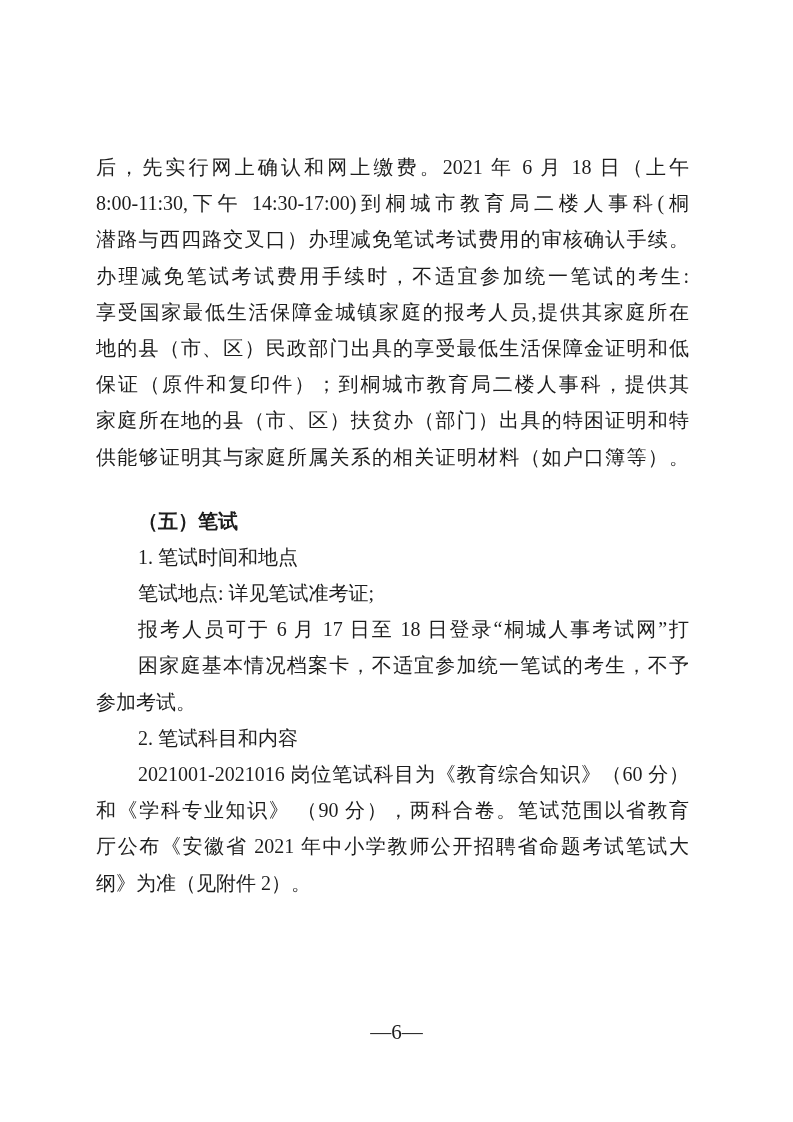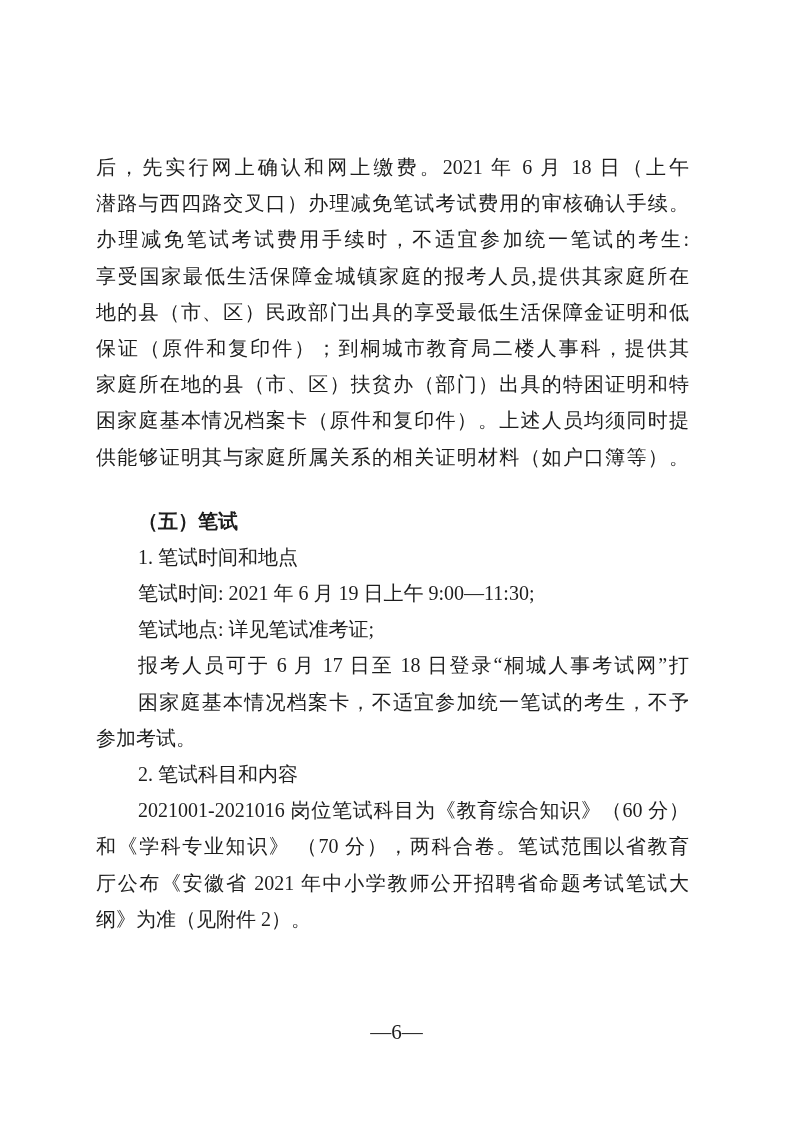--- a/index.html
+++ b/index.html
@@ -59,6 +59,7 @@
 <div class="page">
   <div class="text-block">
     <div class="ln just">后，先实行网上确认和网上缴费。2021 年 6 月 18 日（上午</div>
+    <div class="ln just">8:00-11:30,下午 14:30-17:00)到桐城市教育局二楼人事科(桐</div>
     <div class="ln just">潜路与西四路交叉口）办理减免笔试考试费用的审核确认手续。</div>
     <div class="ln just">办理减免笔试考试费用手续时，不适宜参加统一笔试的考生:</div>
     <div class="ln just">享受国家最低生活保障金城镇家庭的报考人员,提供其家庭所在</div>

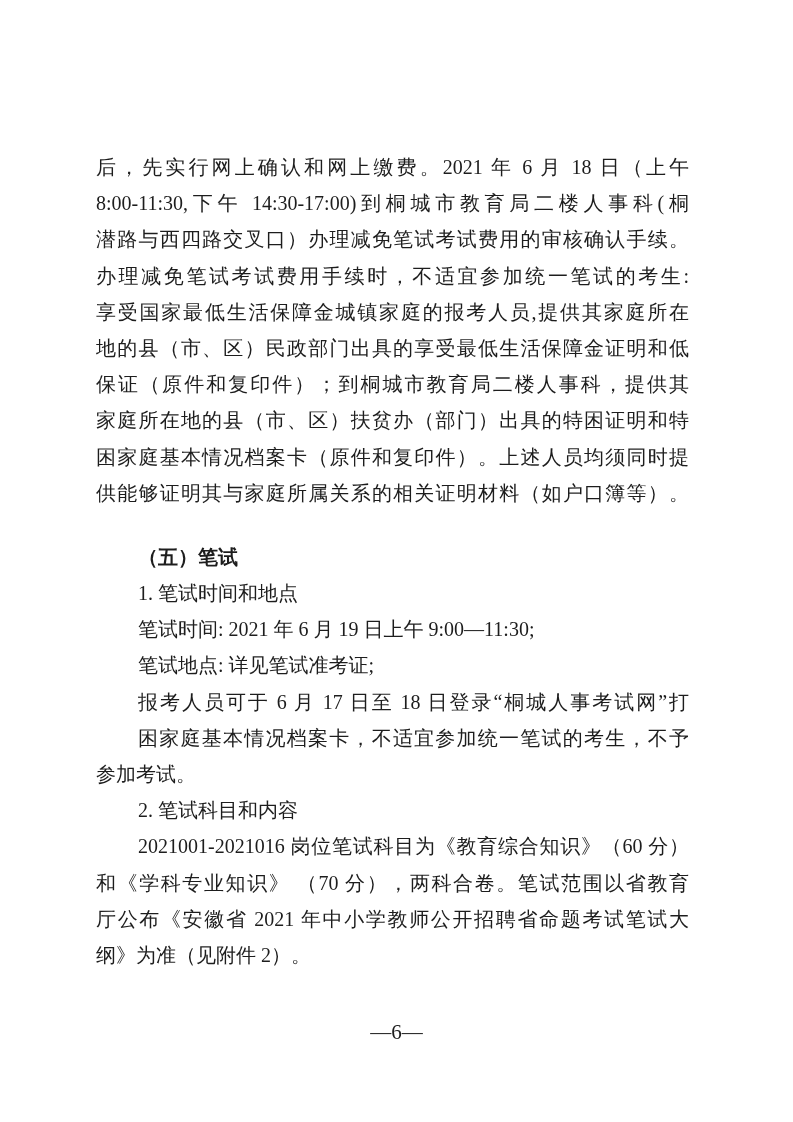--- a/index.html
+++ b/index.html
@@ -66,7 +66,6 @@
     <div class="ln just">地的县（市、区）民政部门出具的享受最低生活保障金证明和低</div>
     <div class="ln just">保证（原件和复印件）；到桐城市教育局二楼人事科，提供其</div>
     <div class="ln just">家庭所在地的县（市、区）扶贫办（部门）出具的特困证明和特</div>
-    <div class="ln just">困家庭基本情况档案卡（原件和复印件）。上述人员均须同时提</div>
     <div class="ln just">供能够证明其与家庭所属关系的相关证明材料（如户口簿等）。</div>
     <div class="ln indent heading">（五）笔试</div>
     <div class="ln indent">1. 笔试时间和地点</div>

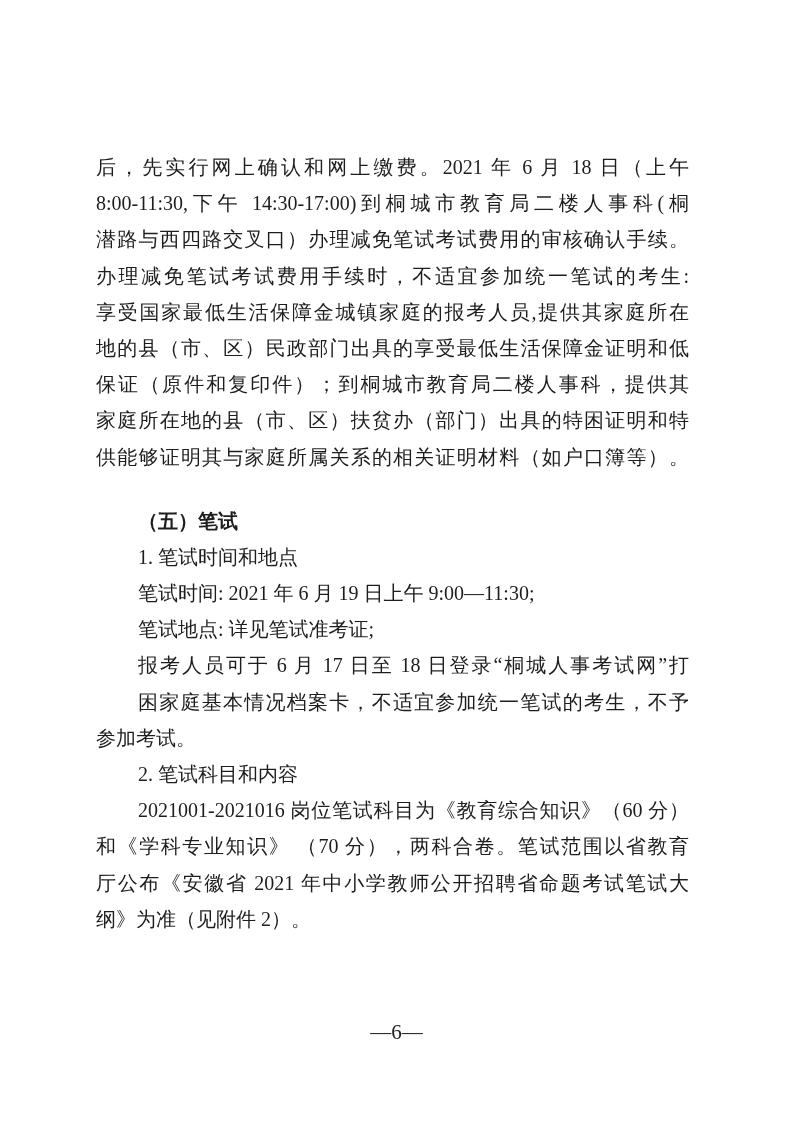--- a/index.html
+++ b/index.html
@@ -69,7 +69,6 @@
     <div class="ln just">供能够证明其与家庭所属关系的相关证明材料（如户口簿等）。</div>
     <div class="ln indent heading">（五）笔试</div>
     <div class="ln indent">1. 笔试时间和地点</div>
-    <div class="ln indent">笔试时间: 2021 年 6 月 19 日上午 9:00—11:30;</div>
     <div class="ln indent">笔试地点: 详见笔试准考证;</div>
     <div class="ln indent just">报考人员可于 6 月 17 日至 18 日登录“桐城人事考试网”打</div>
     <div class="ln indent just">困家庭基本情况档案卡，不适宜参加统一笔试的考生，不予</div>

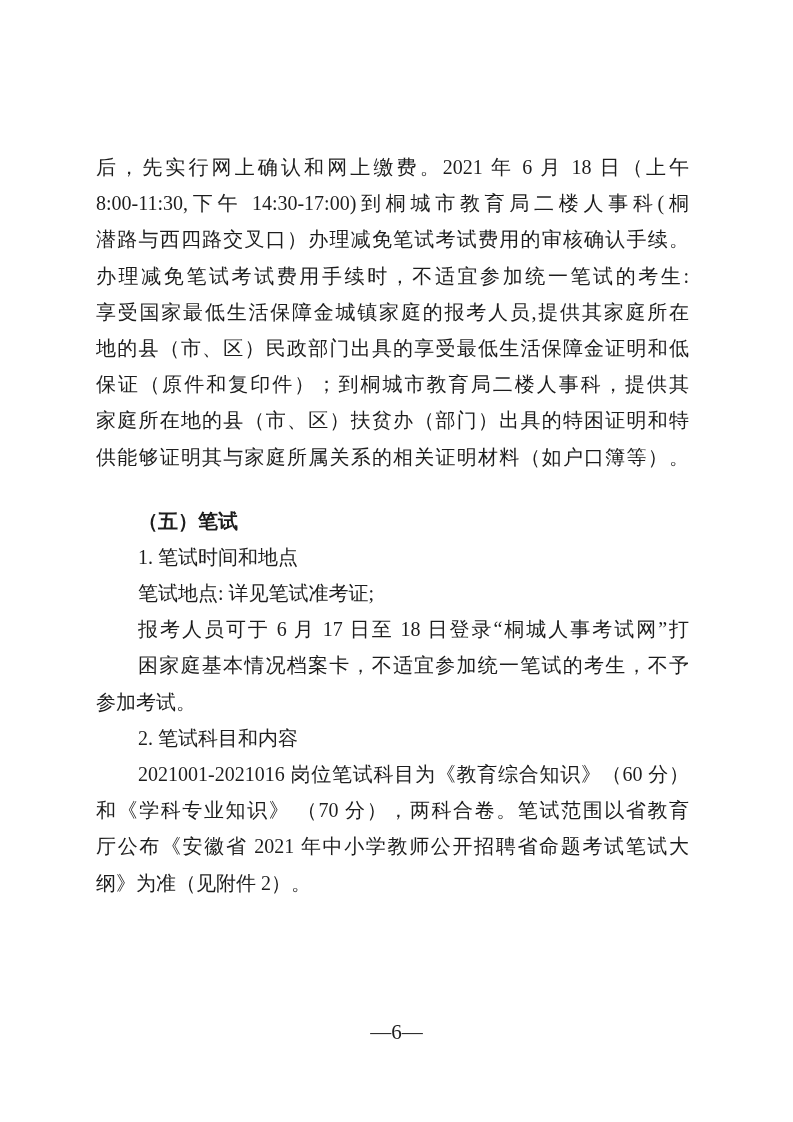--- a/index.html
+++ b/index.html
@@ -75,7 +75,7 @@
     <div class="ln">参加考试。</div>
     <div class="ln indent">2. 笔试科目和内容</div>
     <div class="ln indent just">2021001-2021016 岗位笔试科目为《教育综合知识》（60 分）</div>
-    <div class="ln just">和《学科专业知识》 （70 分），两科合卷。笔试范围以省教育</div>
+    <div class="ln just">和《学科专业知识》 （90 分），两科合卷。笔试范围以省教育</div>
     <div class="ln just">厅公布《安徽省 2021 年中小学教师公开招聘省命题考试笔试大</div>
     <div class="ln">纲》为准（见附件 2）。</div>
   </div>

